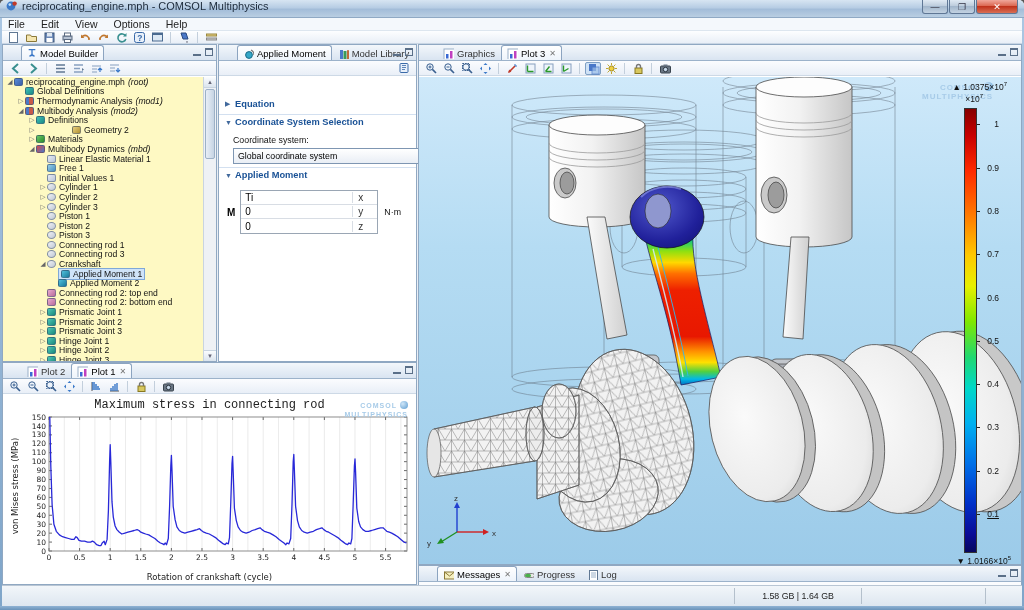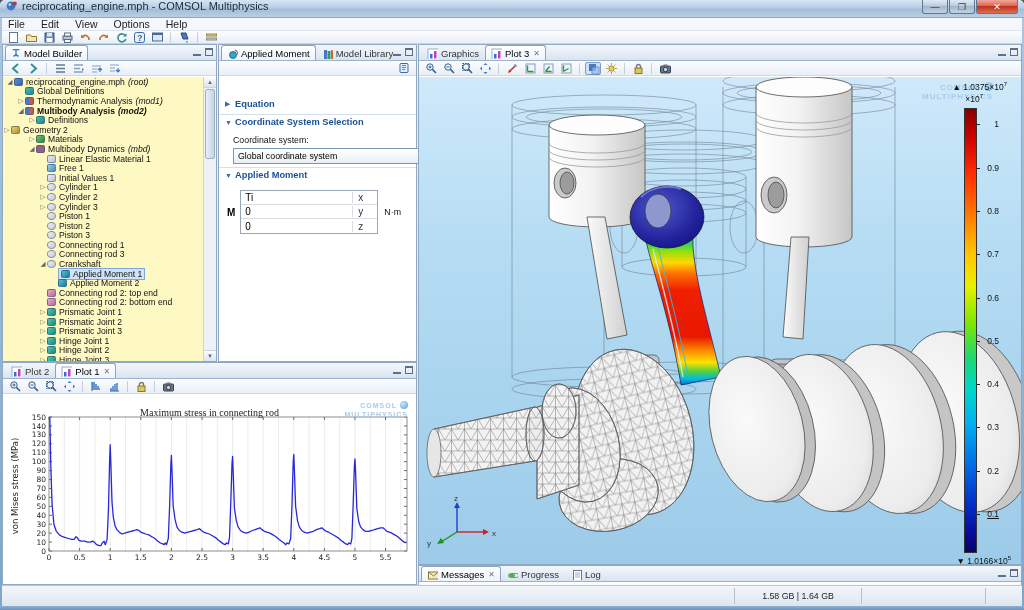--- a/index.html
+++ b/index.html
@@ -32,7 +32,7 @@
   
   .panel{position:absolute;background:#fff;border:1px solid #90a8c2;}
   .tabbar{position:relative;height:16px;background:linear-gradient(#f3f7fb,#d9e4f1);
-    border-bottom:1px solid #9cb2ca;display:flex;align-items:flex-end;padding-left:2px;}
+    border-bottom:1px solid #9cb2ca;display:flex;align-items:flex-end;padding-left:18px;}
   .tab{display:flex;align-items:center;height:15px;padding:0 5px;font-size:9.5px;color:#333;
     border:1px solid transparent;border-bottom:none;border-radius:3px 3px 0 0;white-space:nowrap;}
   .tab.active{background:linear-gradient(#ffffff,#eef4fb);border-color:#8ca4c0;color:#000;}

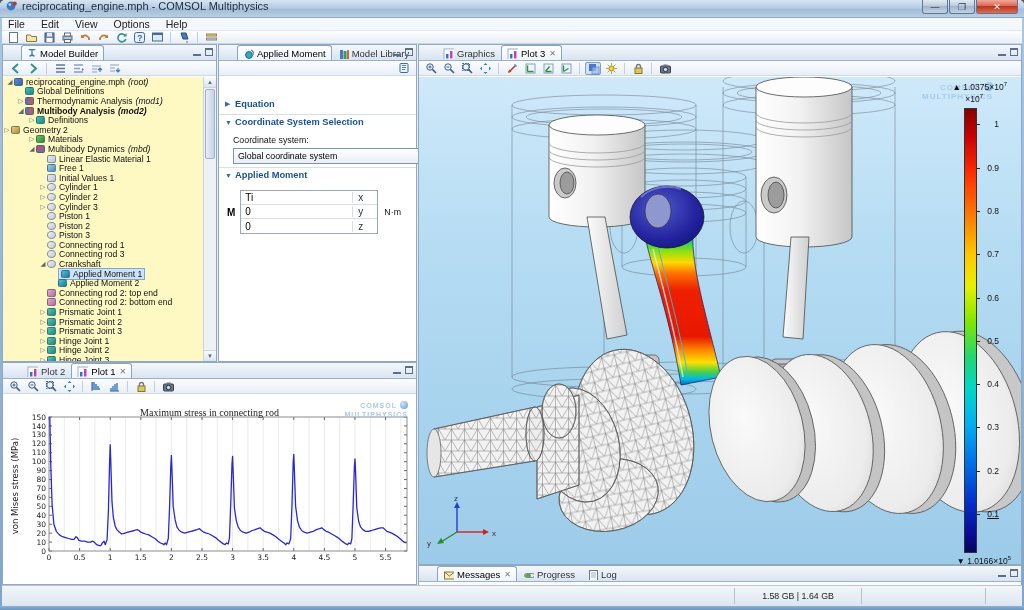--- a/index.html
+++ b/index.html
@@ -276,7 +276,7 @@
             <span class="tsuffix">(mod1)</span>
           </span>
         </div>
-        <div class="trow" style="padding-left: 14px; font-weight: bold;">
+        <div class="trow" style="padding-left: 14px;">
           <span class="twisty">◢</span>
           <span style="display: flex; align-items: center;">
             <span class="ticon" style="background: linear-gradient(90deg, rgb(74, 120, 200) 50%, rgb(200, 90, 74) 50%);"></span>

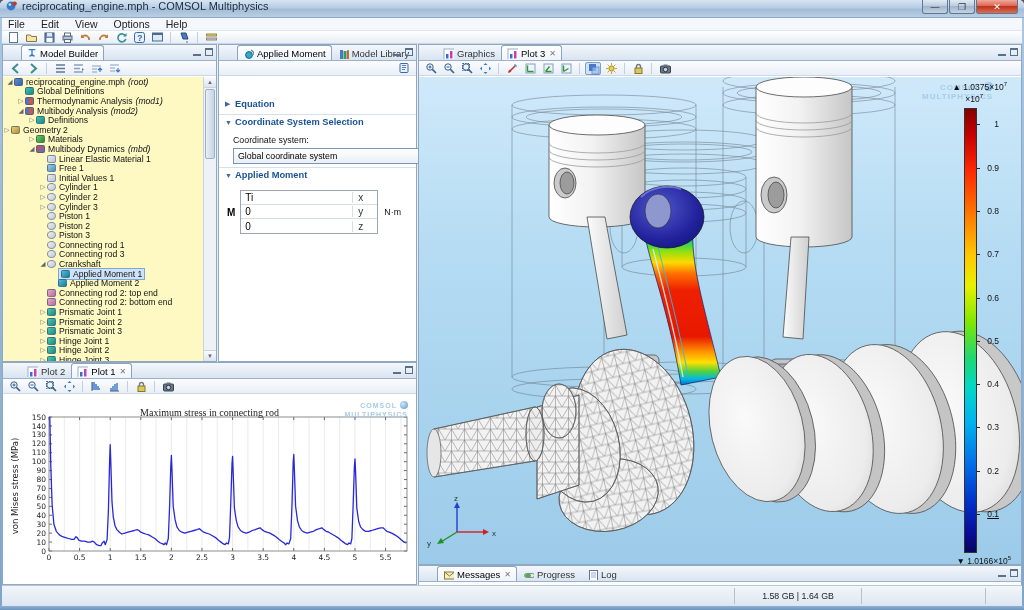--- a/index.html
+++ b/index.html
@@ -291,7 +291,7 @@
             <span>Definitions</span>
           </span>
         </div>
-        <div class="trow" style="">
+        <div class="trow" style="padding-left: 25px; gap: 36px;">
           <span class="twisty">▷</span>
           <span style="display: flex; align-items: center;">
             <span class="ticon" style="background: linear-gradient(135deg, rgb(232, 208, 128), rgb(176, 144, 48));"></span>

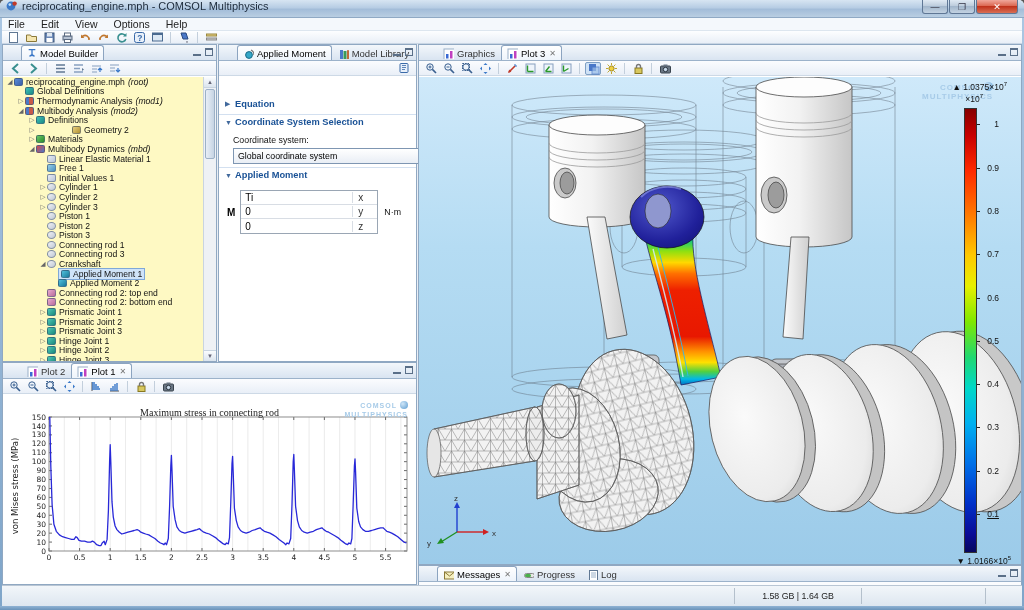--- a/index.html
+++ b/index.html
@@ -88,7 +88,7 @@
   .lg-ann sup{font-size:6px;}
   
   #chart-area{position:absolute;left:0;top:32px;right:0;bottom:0;background:#fff;}
-  #chart-title{position:absolute;left:0;top:12px;width:100%;text-align:center;font-size:10px;color:#222;font-family:Liberation Serif, serif;}
+  #chart-title{position:absolute;left:0;top:3px;width:100%;text-align:center;font-size:12px;color:#222;font-family:Liberation Mono, monospace;}
   #chart-ylabel{position:absolute;left:-58px;top:86px;width:140px;text-align:center;font-size:8.5px;color:#222;
     transform:rotate(-90deg);font-family:"DejaVu Sans",sans-serif;}
   #chart-xlabel{position:absolute;left:0;bottom:2px;width:100%;text-align:center;font-size:8.5px;color:#222;font-family:"DejaVu Sans",sans-serif;}

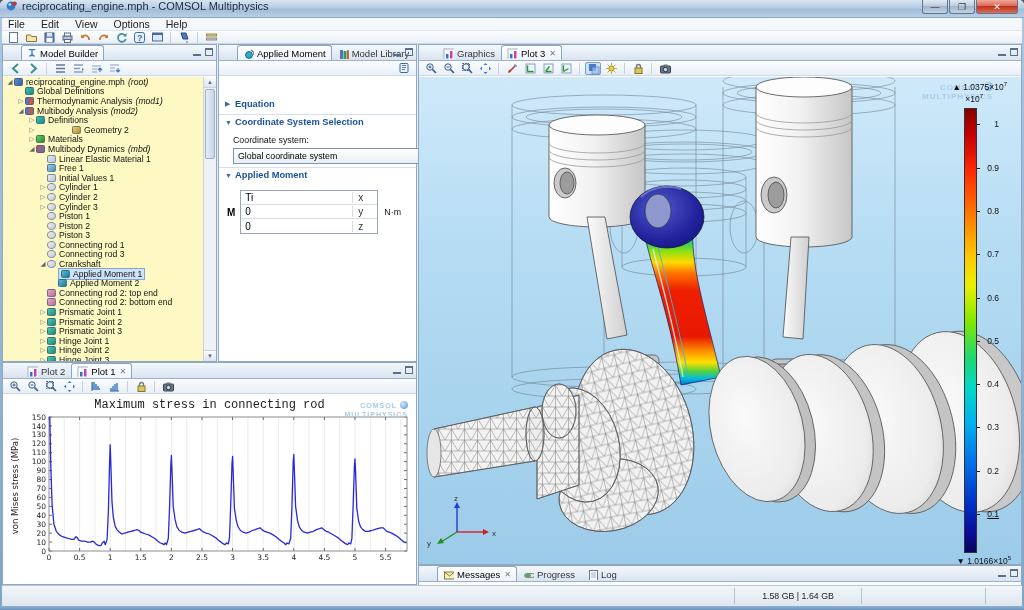--- a/index.html
+++ b/index.html
@@ -1072,6 +1072,7 @@
           <polyline points="46.0,22.0 46.8,22.0 47.8,71.1 49.1,109.5 50.9,129.2 53.3,136.3 56.4,139.9 59.5,141.7 62.5,142.6 65.6,143.5 68.6,144.4 71.1,144.4 72.9,141.7 74.2,142.6 76.0,145.3 78.4,146.2 81.5,146.2 84.6,147.1 87.6,147.1 89.4,146.2 91.3,147.1 93.7,149.7 96.2,150.6 98.0,150.6 99.2,148.0 101.1,146.2 102.3,149.7 104.1,144.4 105.4,115.8 106.6,66.7 107.2,49.7 107.8,66.7 109.0,106.9 110.3,122.1 112.1,131.0 113.9,134.6 116.4,137.2 118.8,139.0 121.9,138.1 124.9,137.2 128.0,136.3 131.1,135.5 134.1,134.6 136.0,135.5 137.8,137.2 140.2,138.1 142.7,139.0 145.8,139.9 148.8,141.7 151.9,143.5 154.9,146.2 157.4,148.0 159.8,148.9 161.0,149.7 162.3,148.0 163.5,149.7 165.3,143.5 166.6,111.3 167.8,71.1 168.4,60.4 169.0,75.6 170.2,111.3 172.1,124.7 173.9,131.9 176.3,135.5 178.8,137.2 181.9,138.1 184.9,137.2 188.0,136.3 191.0,135.5 194.1,134.6 196.5,133.7 198.4,135.5 200.8,137.2 203.3,138.1 206.3,139.0 209.4,140.8 212.5,142.6 215.5,145.3 218.0,147.1 220.4,148.9 222.2,149.7 223.5,148.0 225.3,148.9 226.5,142.6 227.8,106.9 229.0,68.5 229.6,61.3 230.2,77.4 231.4,113.1 233.3,125.6 235.1,131.9 237.5,135.5 240.0,137.2 243.1,138.1 246.1,137.2 249.2,135.5 252.2,134.6 254.7,133.7 257.1,132.8 259.0,134.6 261.4,136.3 263.9,137.2 266.9,138.1 270.0,139.9 273.0,141.7 276.1,144.4 278.5,146.2 281.0,148.0 282.8,149.7 284.1,148.0 285.9,148.9 287.7,143.5 289.0,109.5 290.2,66.7 290.8,59.5 291.4,75.6 292.6,111.3 294.5,125.6 296.3,131.9 298.7,135.5 301.2,137.2 304.2,138.1 307.3,137.2 310.4,136.3 313.4,134.6 316.5,133.7 318.9,132.8 320.8,134.6 323.2,136.3 325.7,137.2 328.7,139.0 331.8,140.8 334.8,142.6 337.9,145.3 340.4,147.1 342.8,148.9 344.6,149.7 345.9,148.0 347.7,148.9 348.9,143.5 350.1,111.3 351.4,71.1 352.0,64.0 352.6,77.4 353.8,113.1 355.7,126.5 357.5,131.9 359.9,134.6 362.4,136.3 365.4,136.3 368.5,135.5 371.6,134.6 374.6,133.7 377.7,132.8 380.1,132.8 382.0,134.6 383.8,136.3 386.3,137.2 388.7,138.1 391.8,139.9 394.8,141.7 397.9,144.4 400.9,147.1 403.4,148.0" fill="none" stroke="#2828d8" stroke-width="1.3" stroke-linejoin="round" clip-path="url(#plotclip)"></polyline>
         </svg>
       <div id="chart-ylabel">von Mises stress (MPa)</div>
+      <div id="chart-xlabel">Rotation of crankshaft (cycle)</div>
     </div>
   </div>
 

